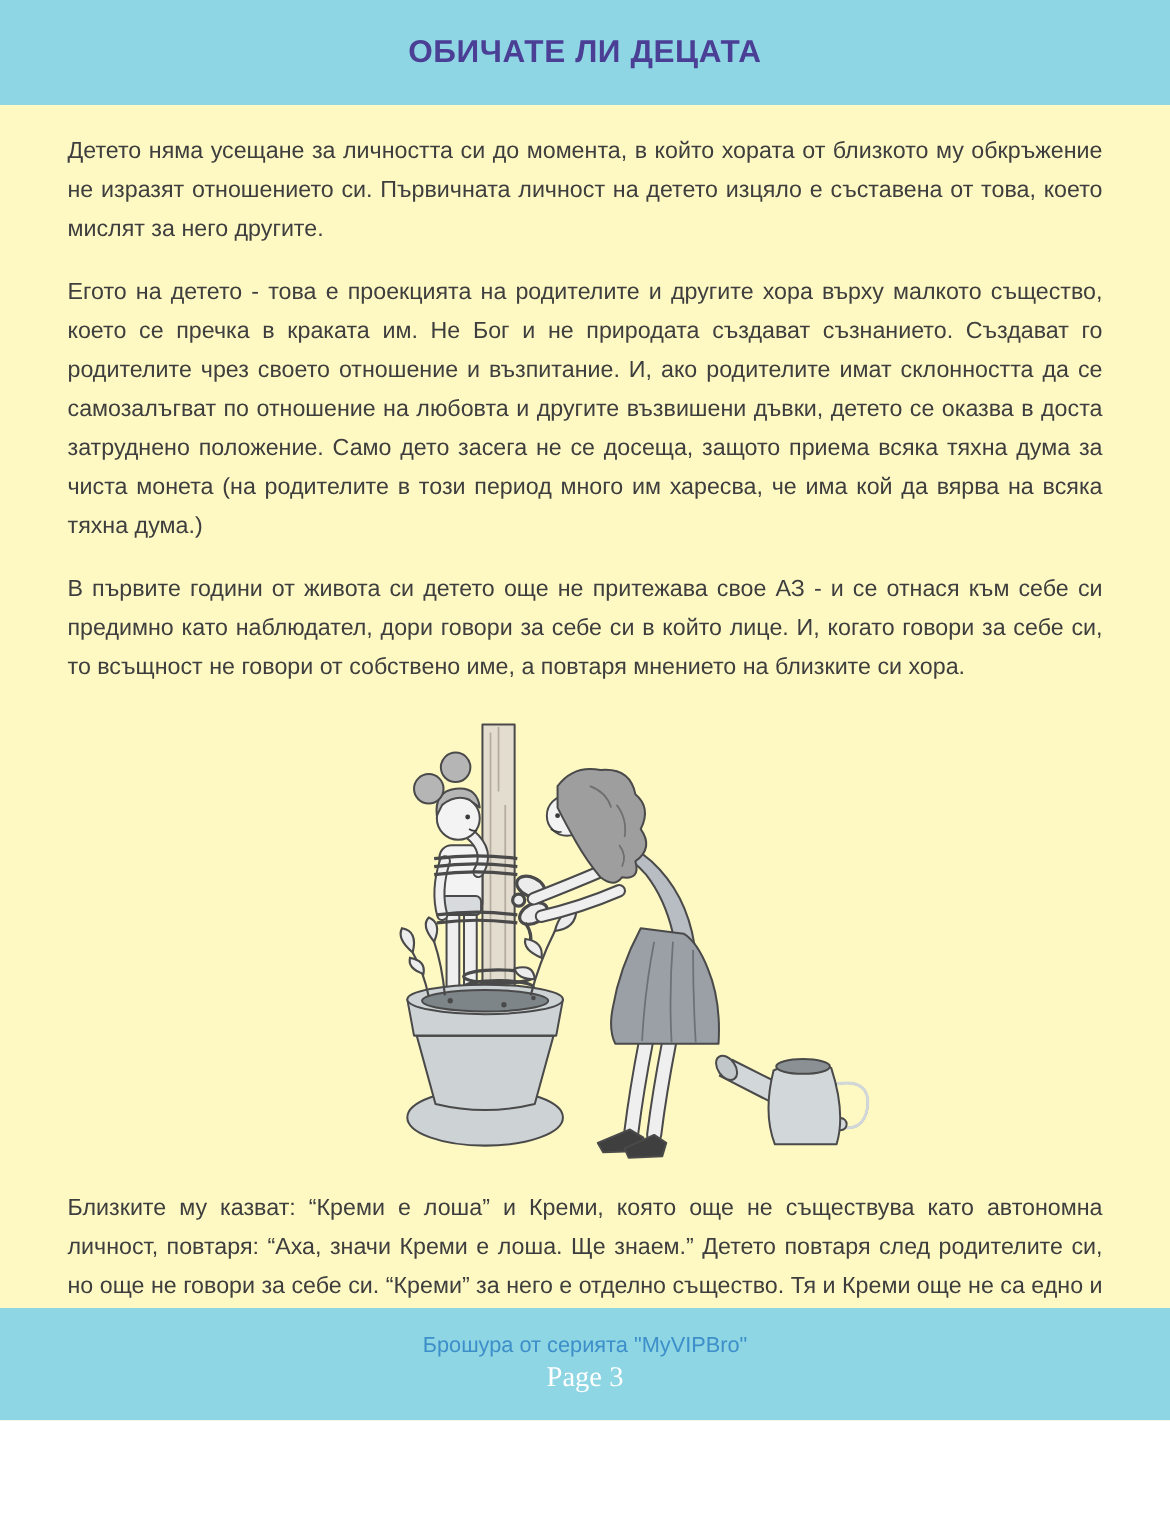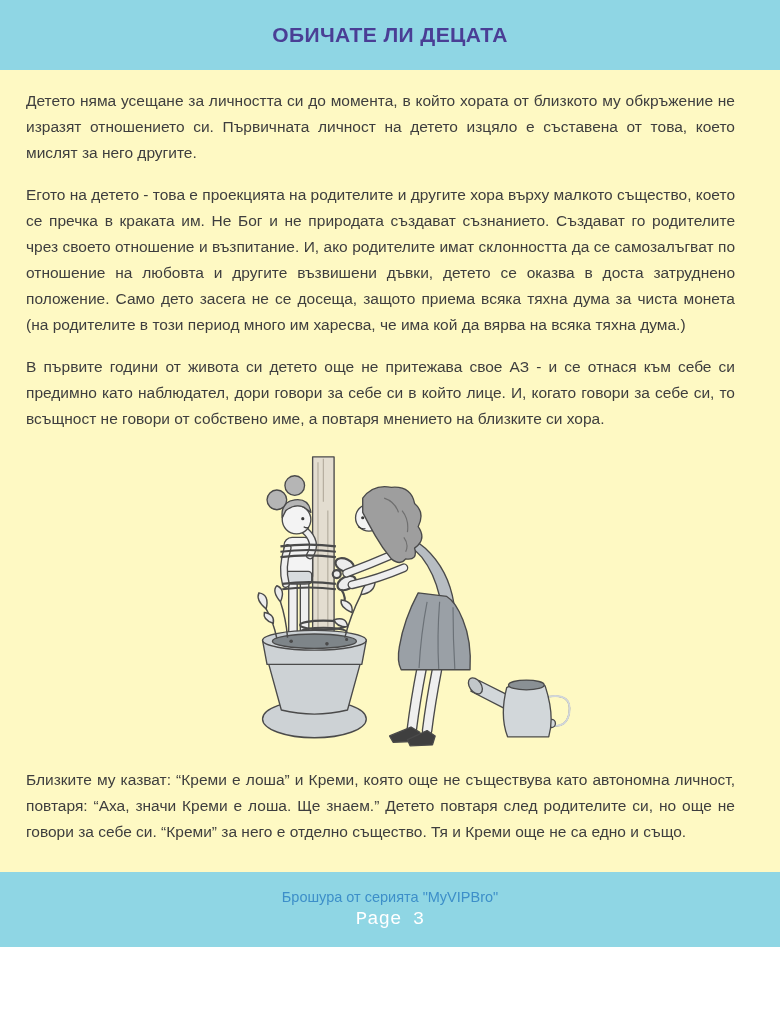--- a/index.html
+++ b/index.html
@@ -12,7 +12,7 @@
   .page-title{
     margin:0;font-size:21px;font-weight:700;letter-spacing:.4px;color:#4a3e95;
   }
-  .content{padding:18px 45px 0 26px;}
+  .content{padding:18px 45px 0 45px;}
   .body-text{
     font-size:15.5px;line-height:26px;color:#3e3e3e;text-align:justify;
     margin:0 0 16px 0;

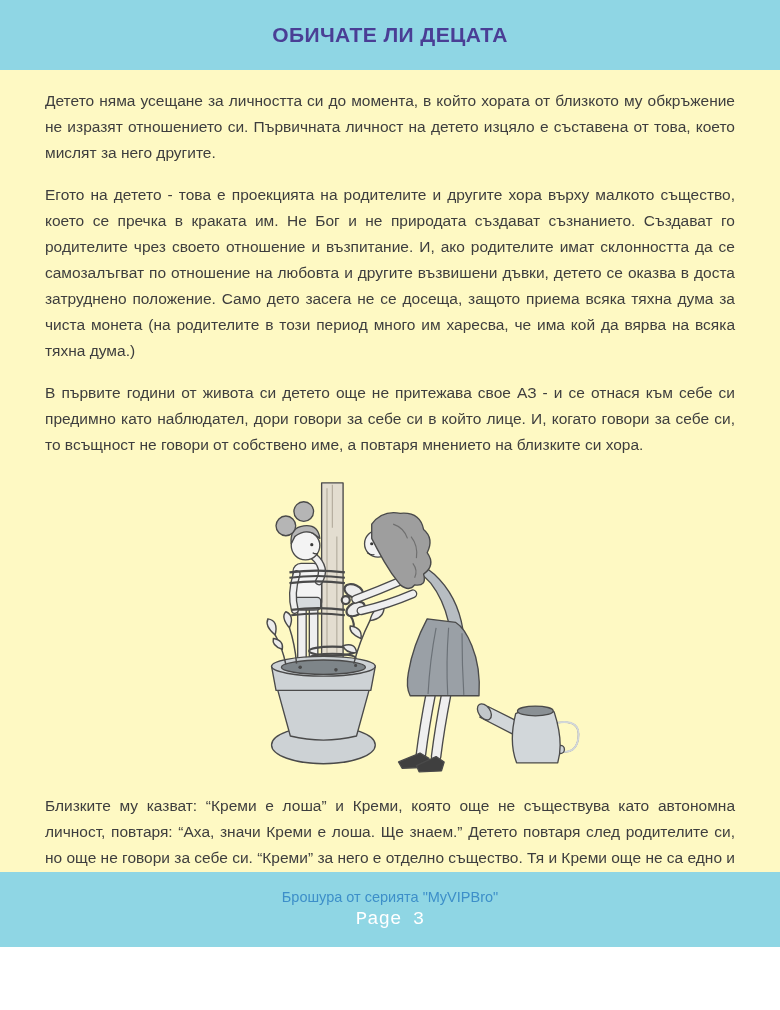--- a/index.html
+++ b/index.html
@@ -27,7 +27,7 @@
   .series{padding-top:17px;font-size:14.5px;color:#3d8fc9;}
   .page-num{
     margin-top:3px;font-size:19px;color:#ffffff;
-    font-family:Liberation Mono, monospace;
+    font-family:Liberation Serif, serif;
   }
   .ln{stroke:#4a4a4a;stroke-width:1.5;stroke-linejoin:round;stroke-linecap:round;}
 </style>

